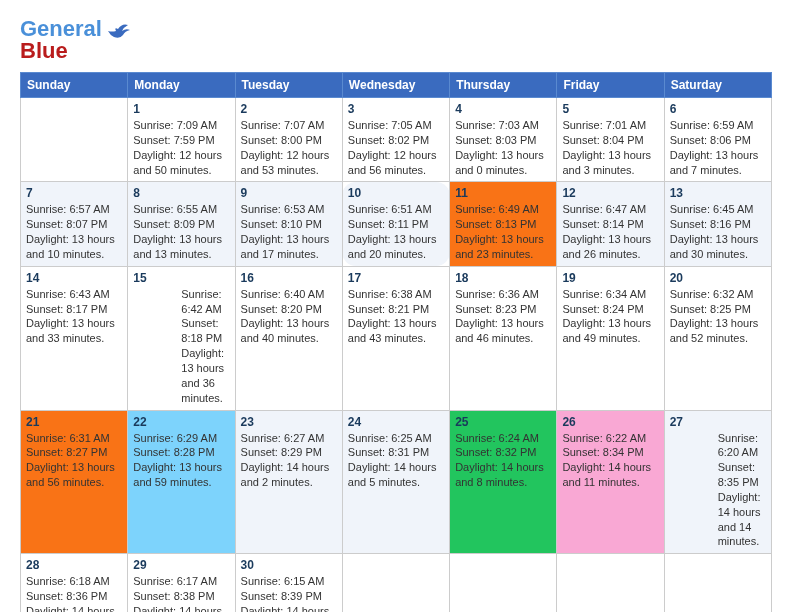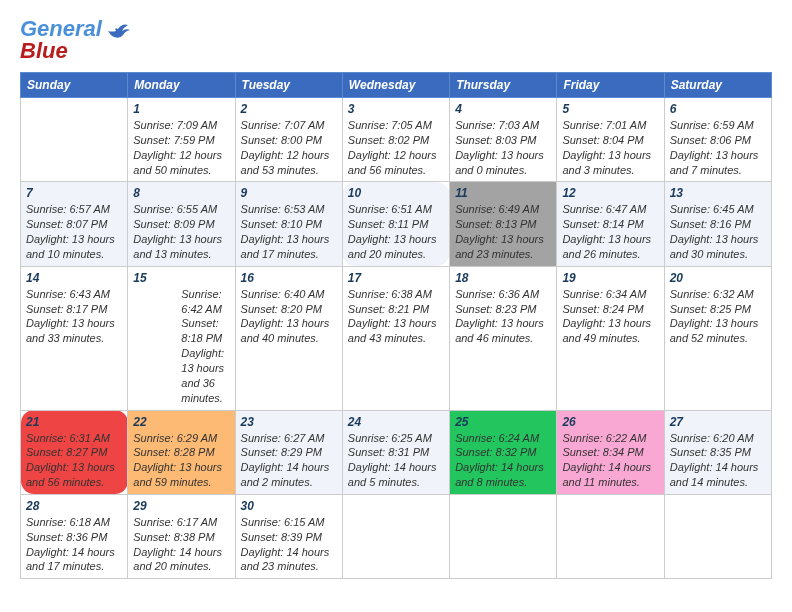--- a/index.html
+++ b/index.html
@@ -15,7 +15,6 @@
       height: 612px;
       background: #fff;
       padding: 18px 20px 10px 20px;
-      font-style: italic;
     }
     .header {
       display: flex;

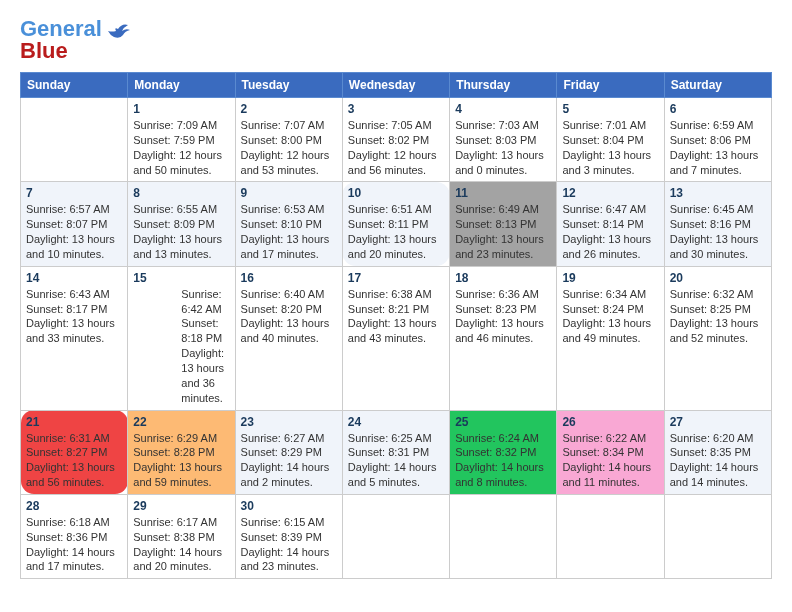--- a/index.html
+++ b/index.html
@@ -200,7 +200,7 @@
 Daylight: 13 hours
 and 20 minutes.</div>
           </td>
-          <td style="background: #a3a3a3;">
+          <td style="background: #f97316;">
             <span class="day-num">11</span>
             <div class="day-info" style="white-space: pre-line;">Sunrise: 6:49 AM
 Sunset: 8:13 PM

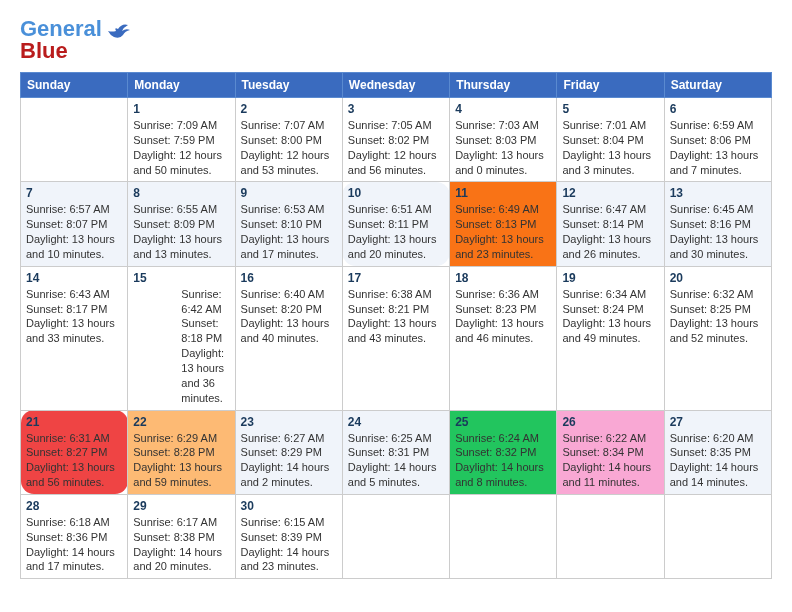--- a/index.html
+++ b/index.html
@@ -274,7 +274,7 @@
           </td>
         </tr>
         <tr>
-          <td style="background: #ef4444; border-radius: 13px;">
+          <td style="background: #f97316;">
             <span class="day-num">21</span>
             <div class="day-info" style="white-space: pre-line;">Sunrise: 6:31 AM
 Sunset: 8:27 PM

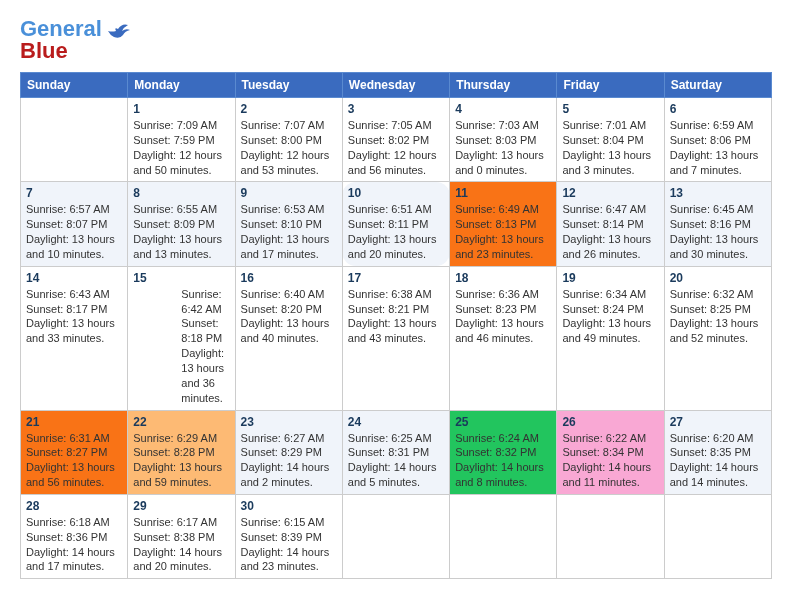--- a/index.html
+++ b/index.html
@@ -281,7 +281,7 @@
 Daylight: 13 hours
 and 56 minutes.</div>
           </td>
-          <td style="background: #fdba74;">
+          <td style="background: #7dd3fc;">
             <span class="day-num">22</span>
             <div class="day-info" style="white-space: pre-line;">Sunrise: 6:29 AM
 Sunset: 8:28 PM

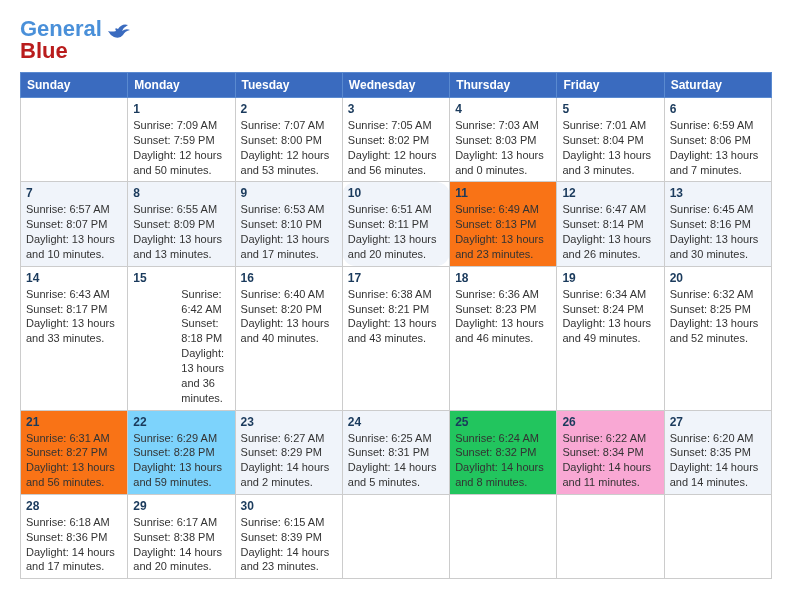--- a/index.html
+++ b/index.html
@@ -318,7 +318,7 @@
           </td>
           <td style="background: rgb(240, 244, 250);">
             <span class="day-num">27</span>
-            <div class="day-info" style="white-space: pre-line;">Sunrise: 6:20 AM
+            <div class="day-info" style="white-space: pre-line; margin-left: 48px;">Sunrise: 6:20 AM
 Sunset: 8:35 PM
 Daylight: 14 hours
 and 14 minutes.</div>

